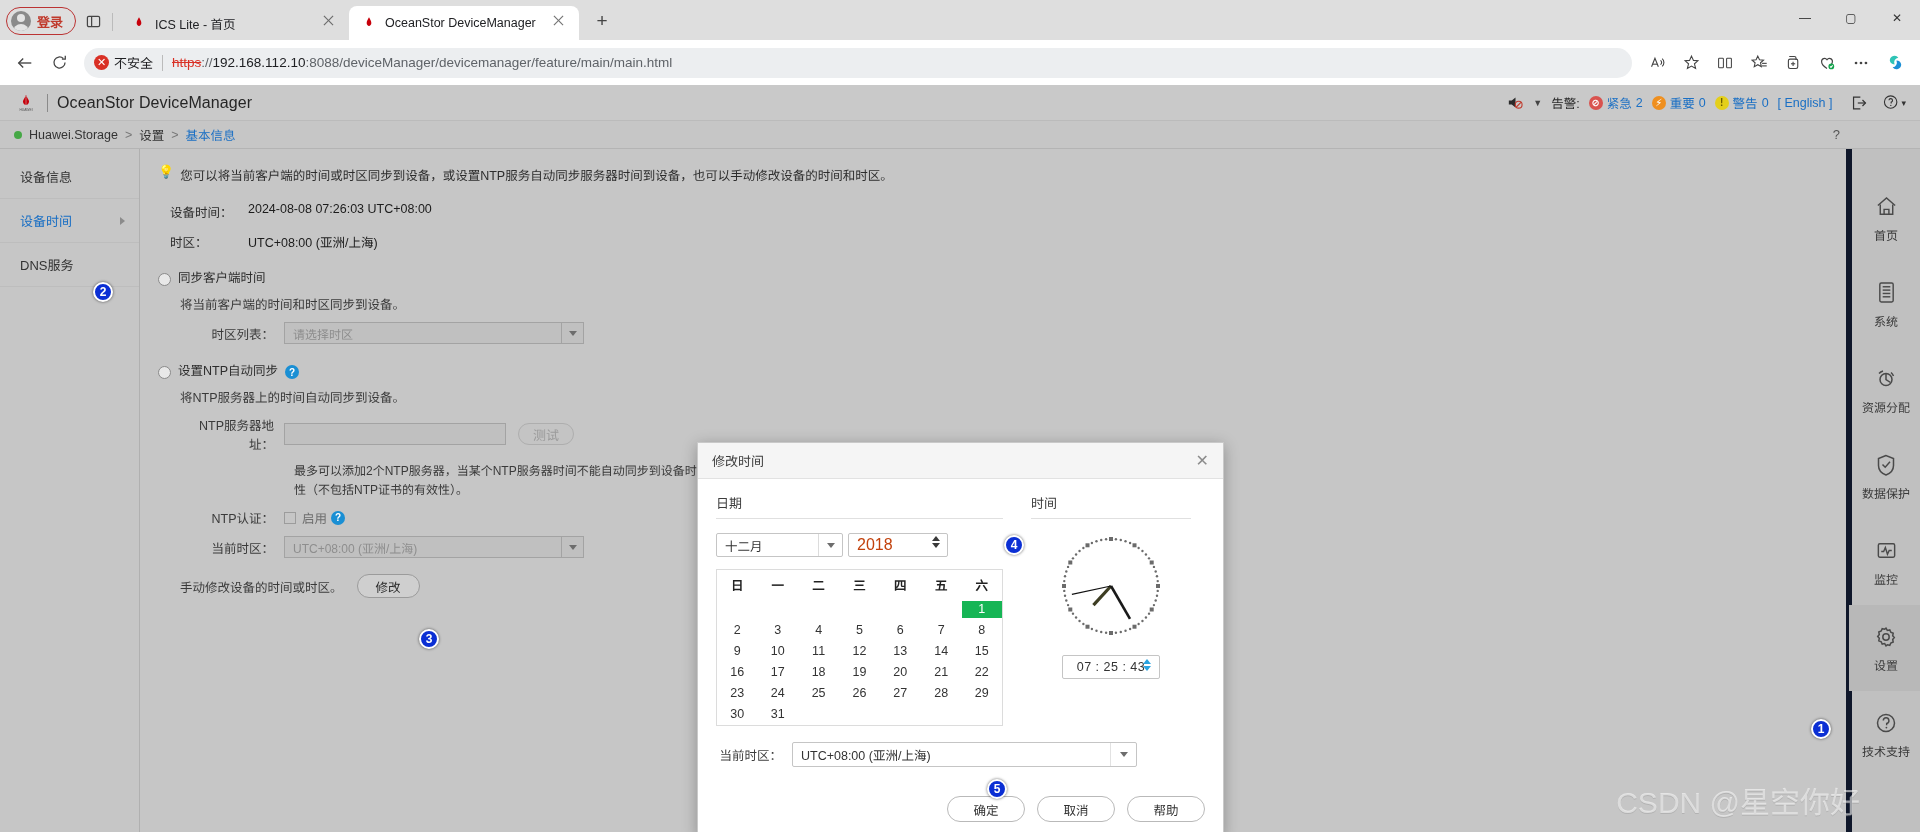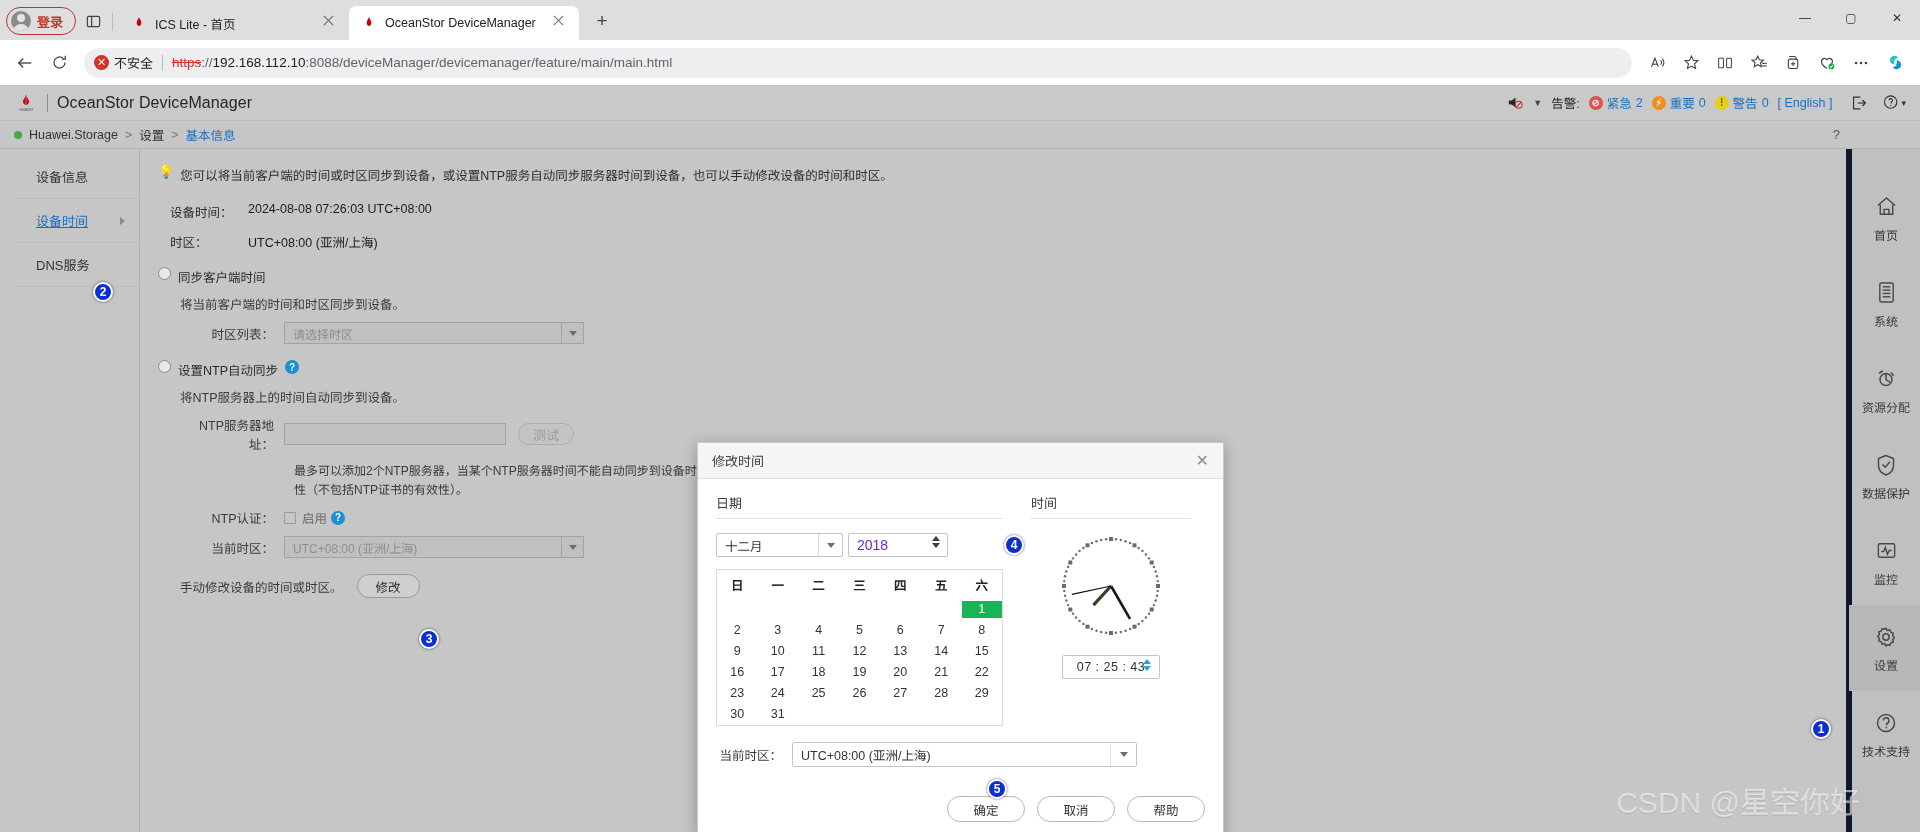--- a/index.html
+++ b/index.html
@@ -107,7 +107,7 @@
 
   .body-wrap { display: flex; height: 683px; }
   .left-nav {
-    width: 140px; background: #c6c6c6; border-right: 1px solid #b0b0b0; padding-top: 6px; flex: 0 0 140px; padding-left: 16px;
+    width: 140px; background: #c6c6c6; border-right: 1px solid #b0b0b0; padding-top: 6px; flex: 0 0 140px;
   }
   .nav-item {
     height: 44px; display: flex; align-items: center; padding: 0 0 0 20px;

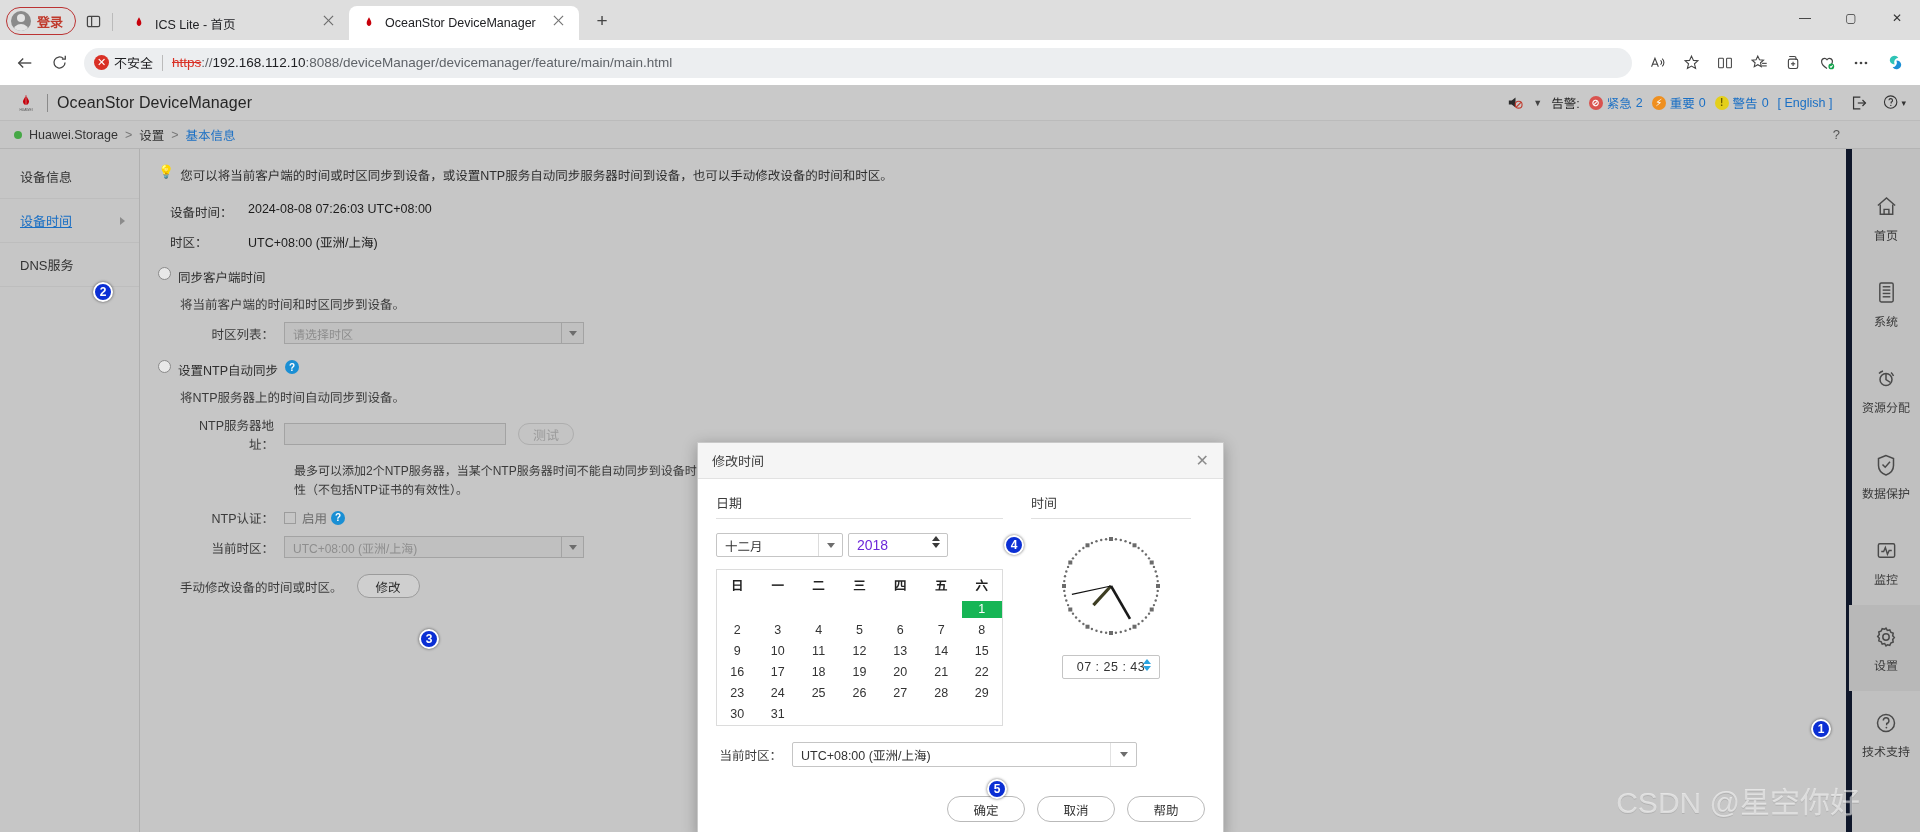--- a/index.html
+++ b/index.html
@@ -113,7 +113,7 @@
     height: 44px; display: flex; align-items: center; padding: 0 0 0 20px;
     font-size: 13px; color: #333; border-bottom: 1px solid #bdbdbd; position: relative;
   }
-  .nav-item.active { color: #1a6fc4; text-decoration: underline; }
+  .nav-item.active { color: #1a6fc4; }
   .nav-arrow {
     position: absolute; right: 14px; width: 0; height: 0;
     border-left: 5px solid #8b8b8b; border-top: 4px solid transparent; border-bottom: 4px solid transparent;

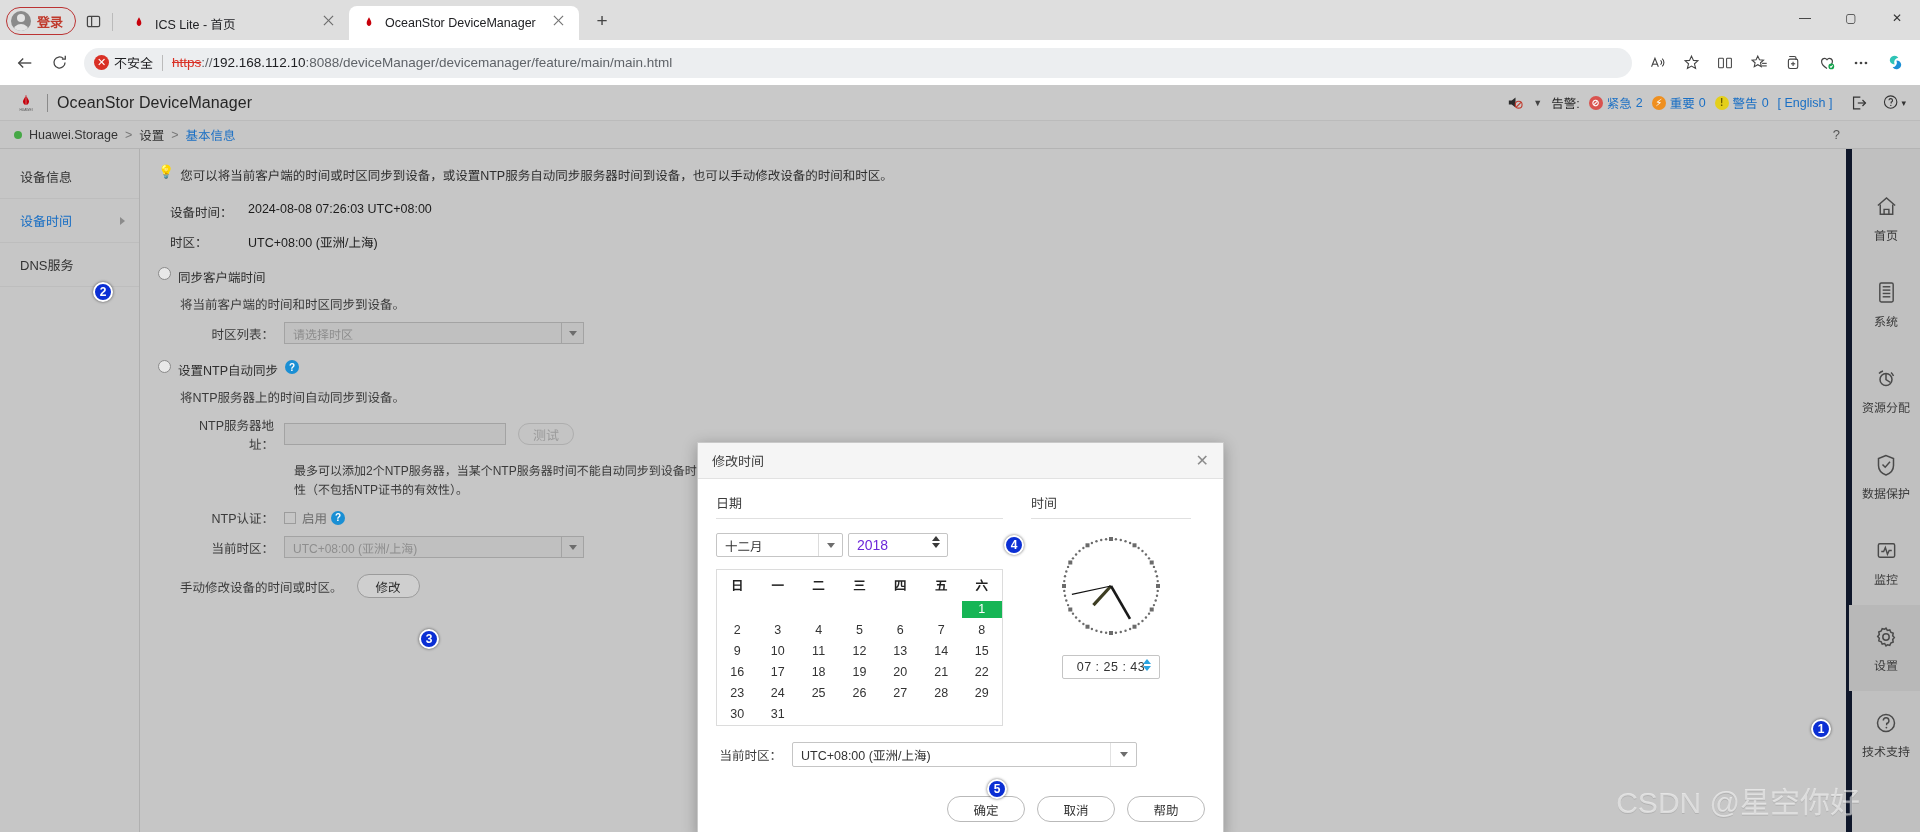--- a/index.html
+++ b/index.html
@@ -128,7 +128,7 @@
   .info-value { color:#1c1c1c; }
 
   .opt-block { margin-top: 16px; }
-  .opt-head { display:flex; align-items:flex-start; gap:7px; font-size: 12.5px; color:#2d2d2d; }
+  .opt-head { display:flex; align-items:flex-end; gap:7px; font-size: 12.5px; color:#2d2d2d; }
   .radio {
     width: 13px; height: 13px; border-radius: 50%; border: 1px solid #8a8a8a;
     background: #e8e8e8; position: relative; flex: 0 0 13px;

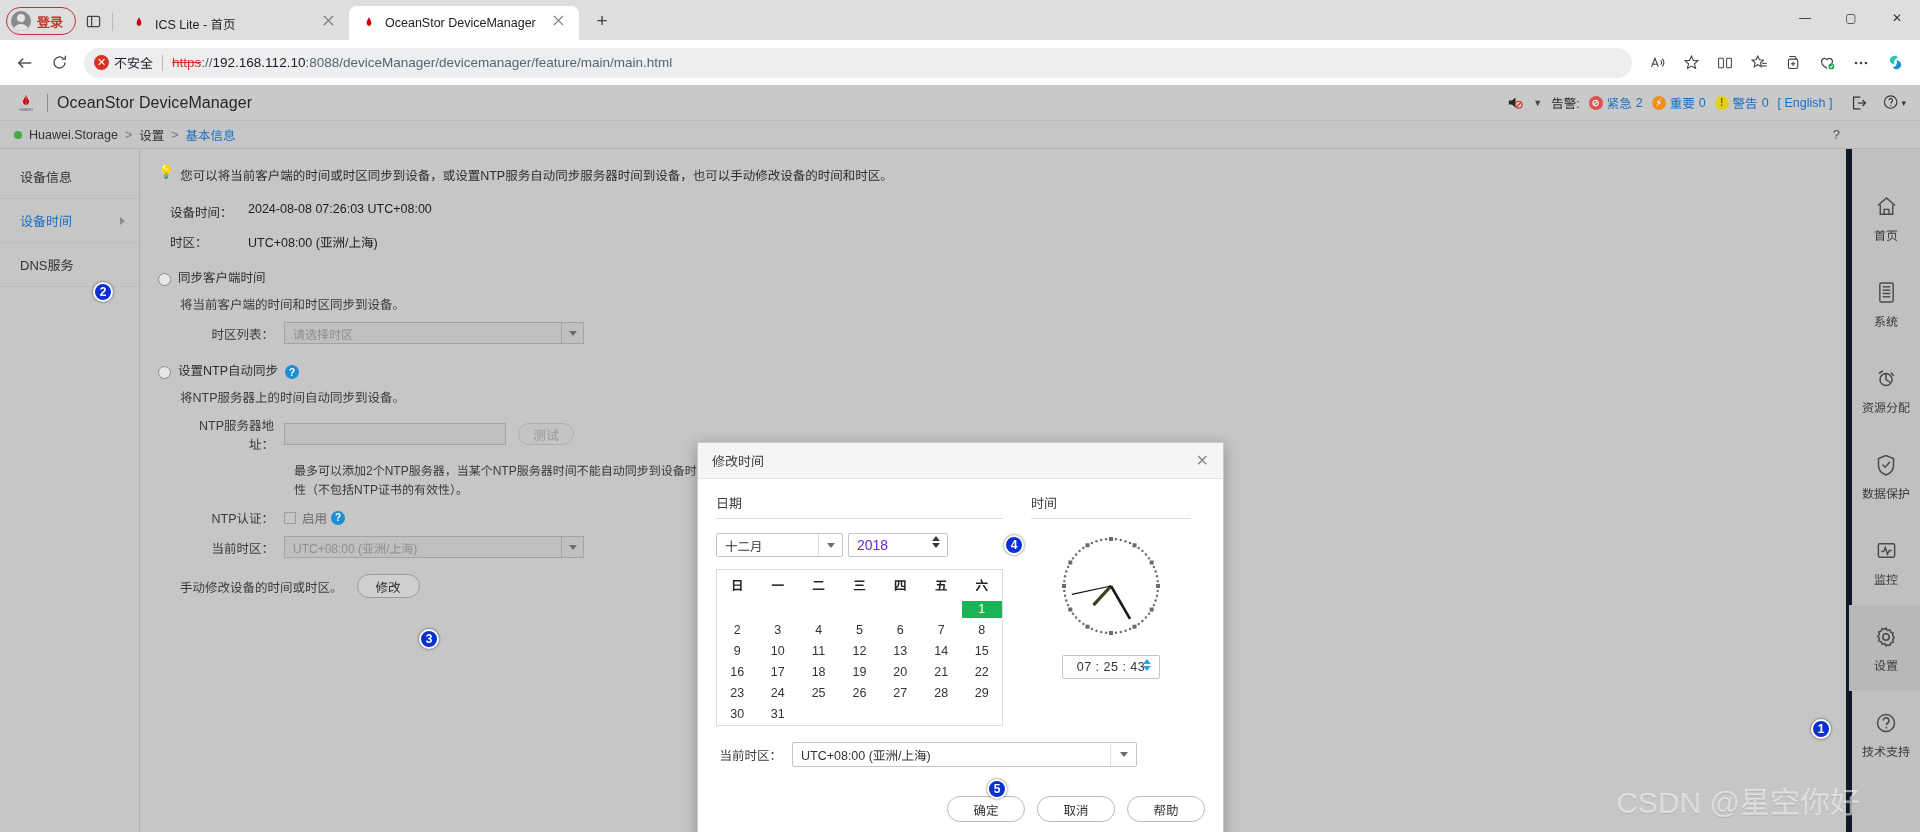--- a/index.html
+++ b/index.html
@@ -219,7 +219,7 @@
   }
   .year-spin {
     width: 100px; height: 24px; border: 1px solid #c5c5c5; border-radius: 2px; background: #fff;
-    display:flex; align-items:center; padding: 0 8px; font-size: 14px; color:#6d28d9; position: relative;
+    display:flex; align-items:center; padding: 0 8px; font-size: 16px; color:#c2410c; position: relative;
   }
   .spin-arrows {
     position:absolute; right: 7px; top: 2px; display:flex; flex-direction: column; gap: 2px; align-items:center;

